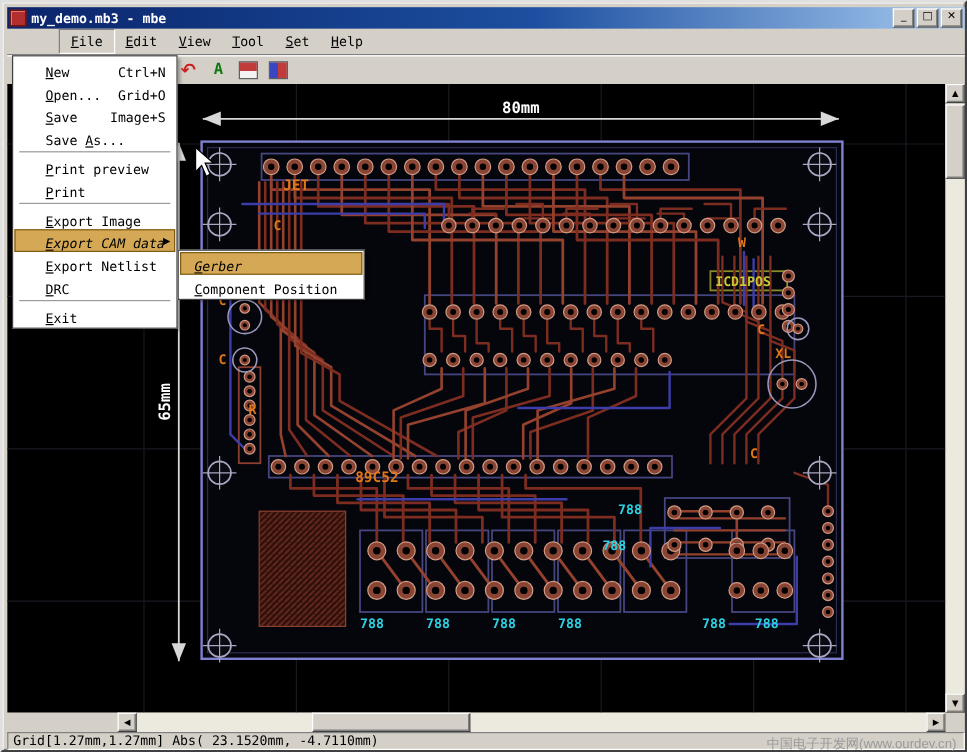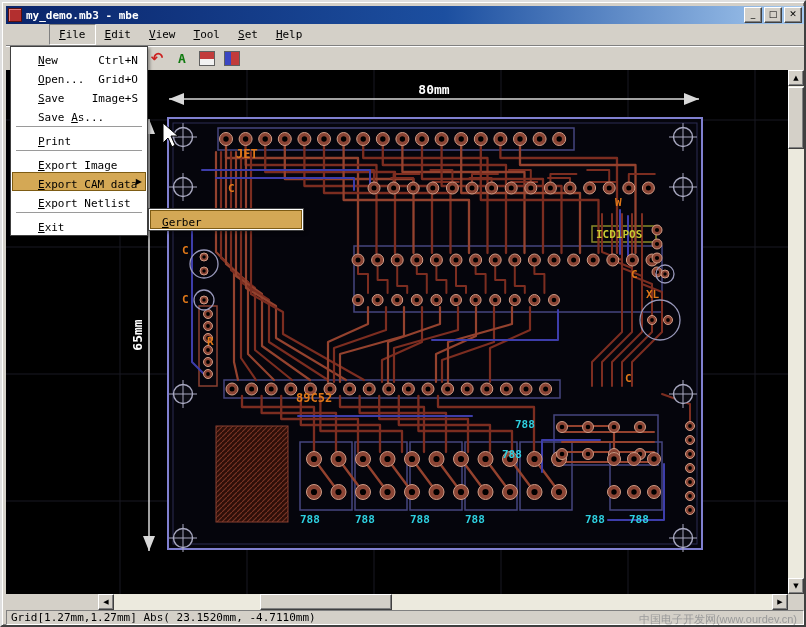--- a/index.html
+++ b/index.html
@@ -637,6 +637,10 @@
     </div>
     <div class="menu-sep"></div>
     <div class="menu-item">
+      <span class="mi-label"><u>P</u>rint preview</span>
+      <span class="mi-short"></span>
+    </div>
+    <div class="menu-item">
       <span class="mi-label"><u>P</u>rint</span>
       <span class="mi-short"></span>
     </div>

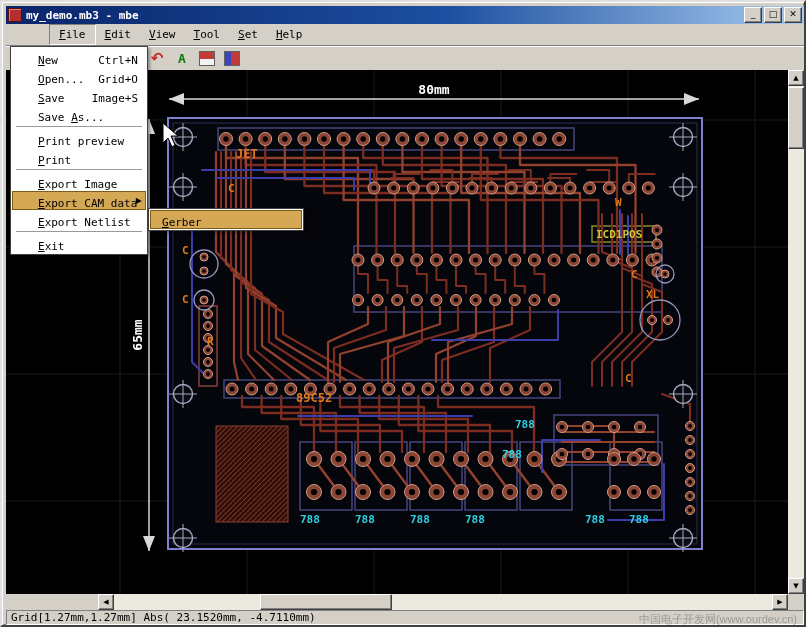--- a/index.html
+++ b/index.html
@@ -68,7 +68,7 @@
   .mi-label{padding-left:26px;white-space:nowrap;}
   .mi-short{margin-left:auto;padding-right:8px;white-space:nowrap;}
   .menu-sep{height:1px;background:#9a9a9a;margin:2px 4px;}
-  .menu-item.hl{background:#d4a855;outline:1px solid #7e5c14;outline-offset:-1px;}
+  .menu-item.hl{background:#d4a855;outline:1px solid #7e5c14;outline-offset:-1px;font-style:italic;}
   .sub-arrow{position:absolute;right:4px;top:5px;font-size:8px;line-height:9px;color:#000;
     font-family:"DejaVu Sans",sans-serif;}
   .submenu{position:absolute;left:146px;top:206px;width:156px;background:#fff;

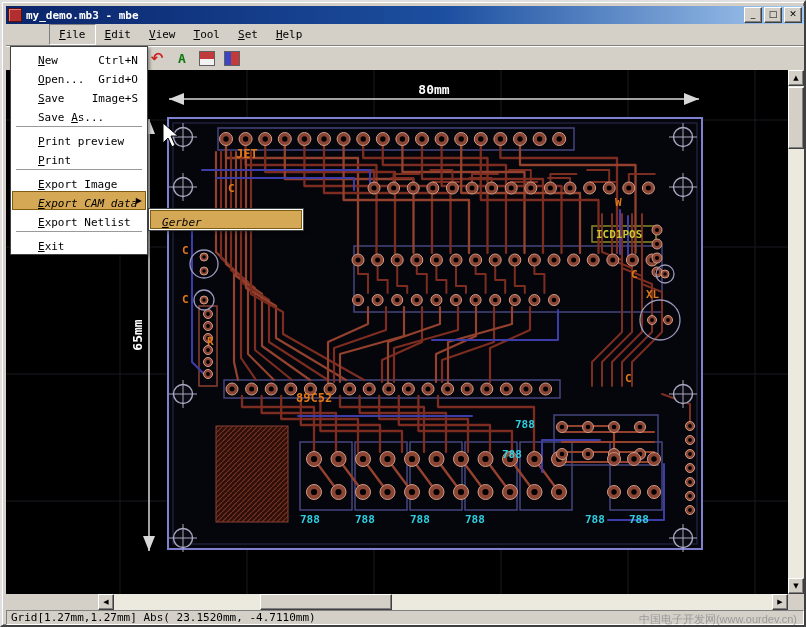--- a/index.html
+++ b/index.html
@@ -657,6 +657,10 @@
       <span class="mi-label"><u>E</u>xport Netlist</span>
       <span class="mi-short"></span>
     </div>
+    <div class="menu-item">
+      <span class="mi-label"><u>D</u>RC</span>
+      <span class="mi-short"></span>
+    </div>
     <div class="menu-sep"></div>
     <div class="menu-item">
       <span class="mi-label"><u>E</u>xit</span>

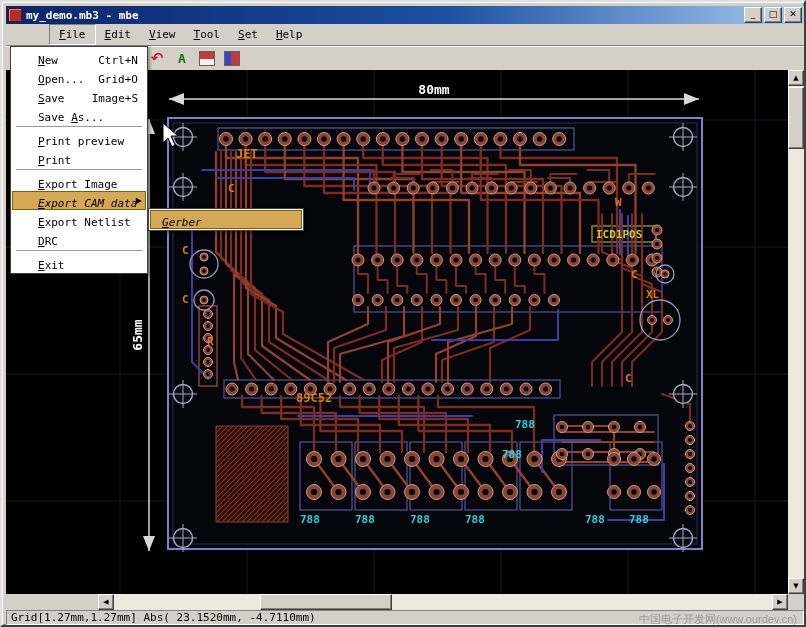--- a/index.html
+++ b/index.html
@@ -672,6 +672,9 @@
     <div class="menu-item hl">
       <span class="mi-label"><u>G</u>erber</span>
     </div>
+    <div class="menu-item">
+      <span class="mi-label"><u>C</u>omponent Position</span>
+    </div>
   </div>
 
 </div>

